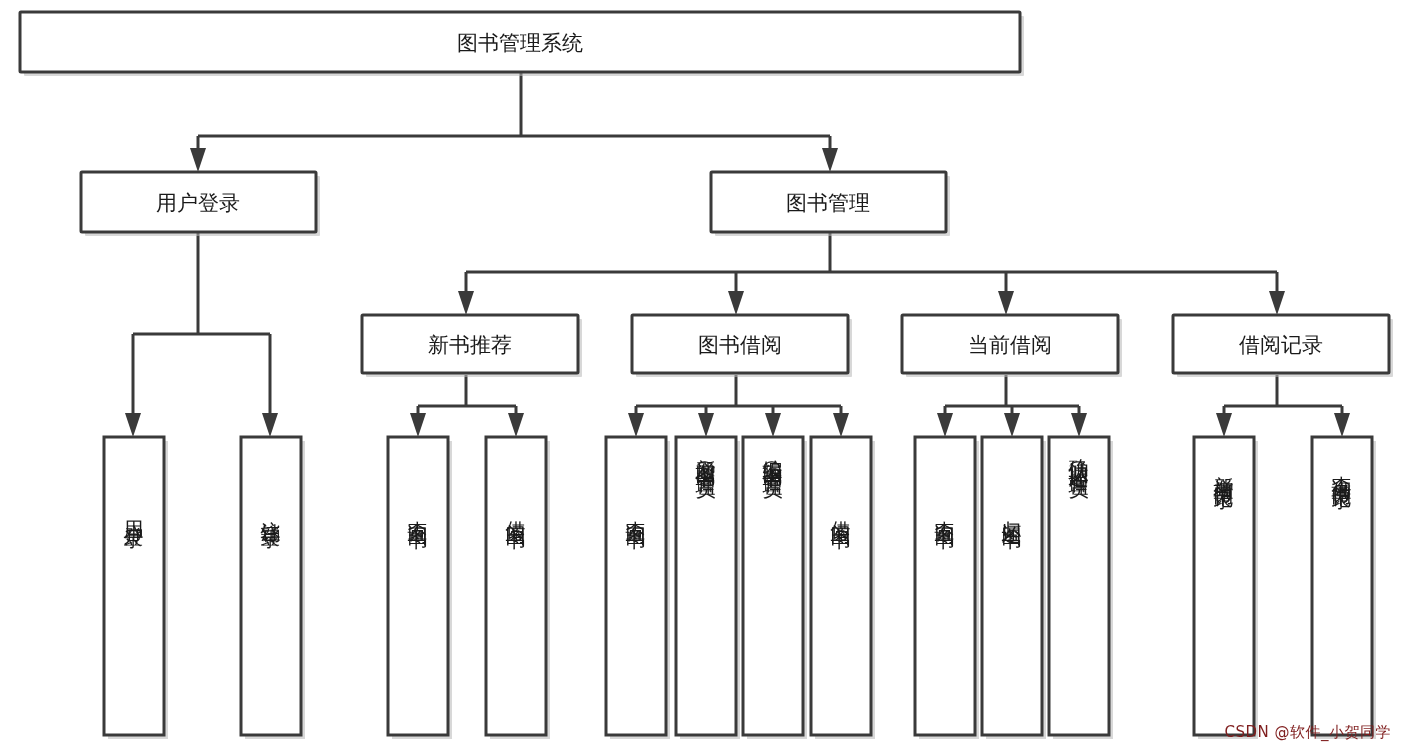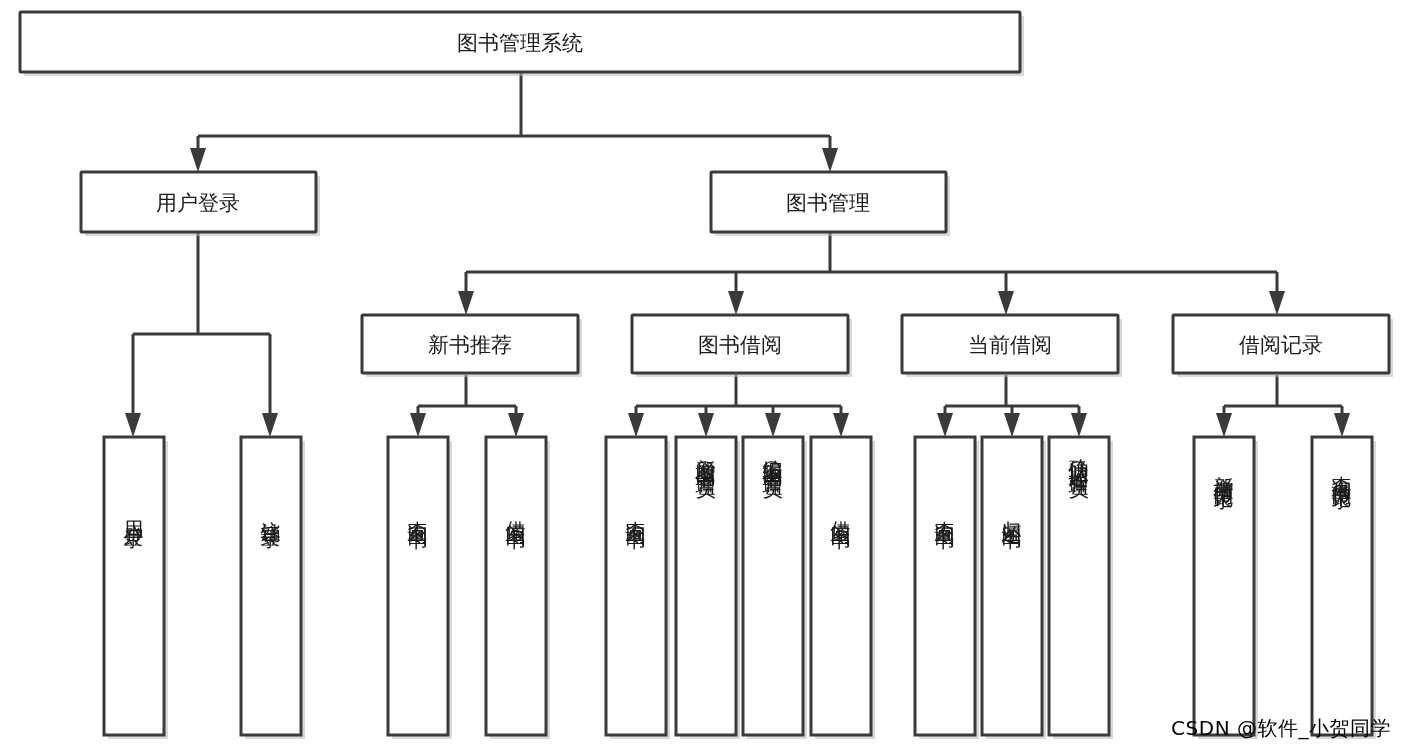--- a/index.html
+++ b/index.html
@@ -74,8 +74,8 @@
     right: 14px;
     bottom: 5px;
     font-family: "DejaVu Sans", "Liberation Sans", sans-serif;
-    font-size: 20px;
-    color: #000000;
+    font-size: 15px;
+    color: #7f1d1d;
     white-space: nowrap;
     letter-spacing: 0.5px;
   }

